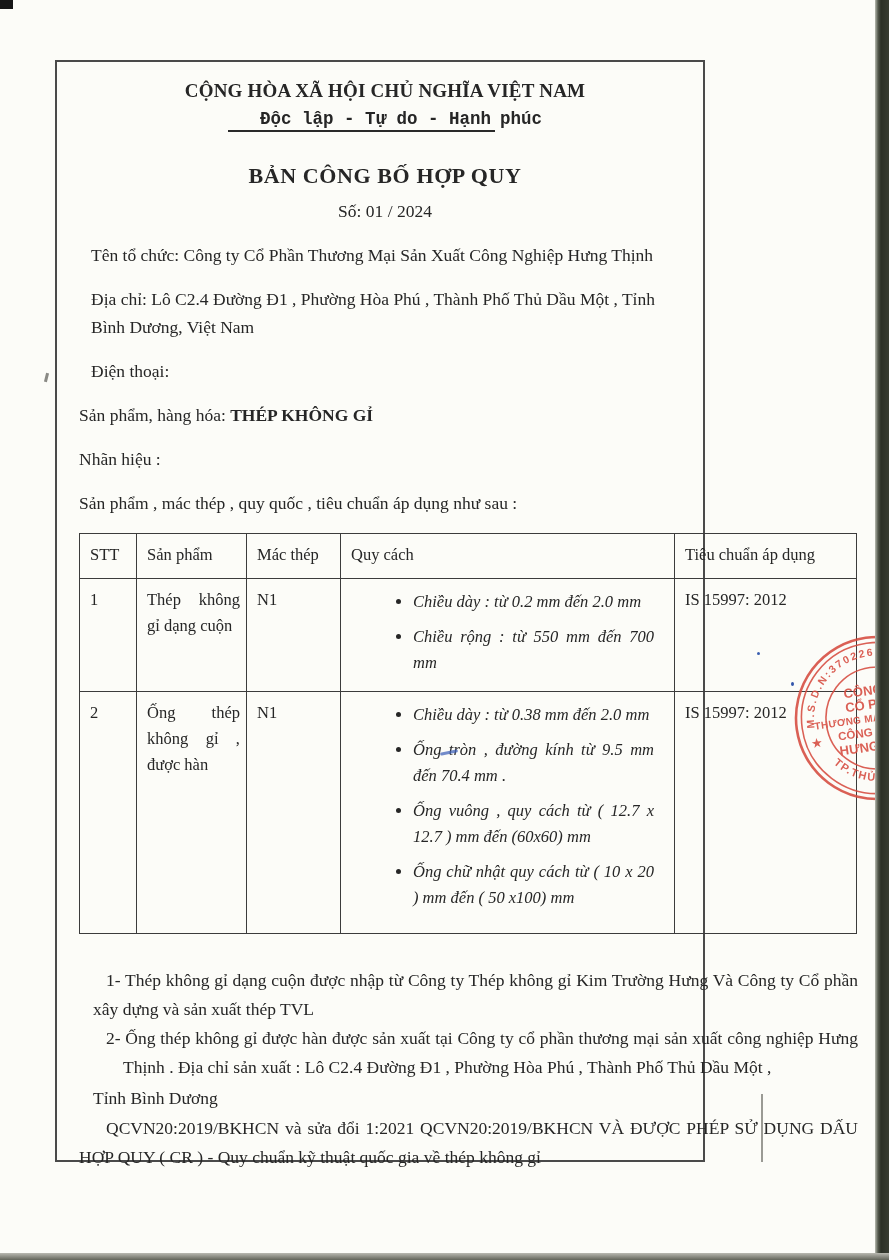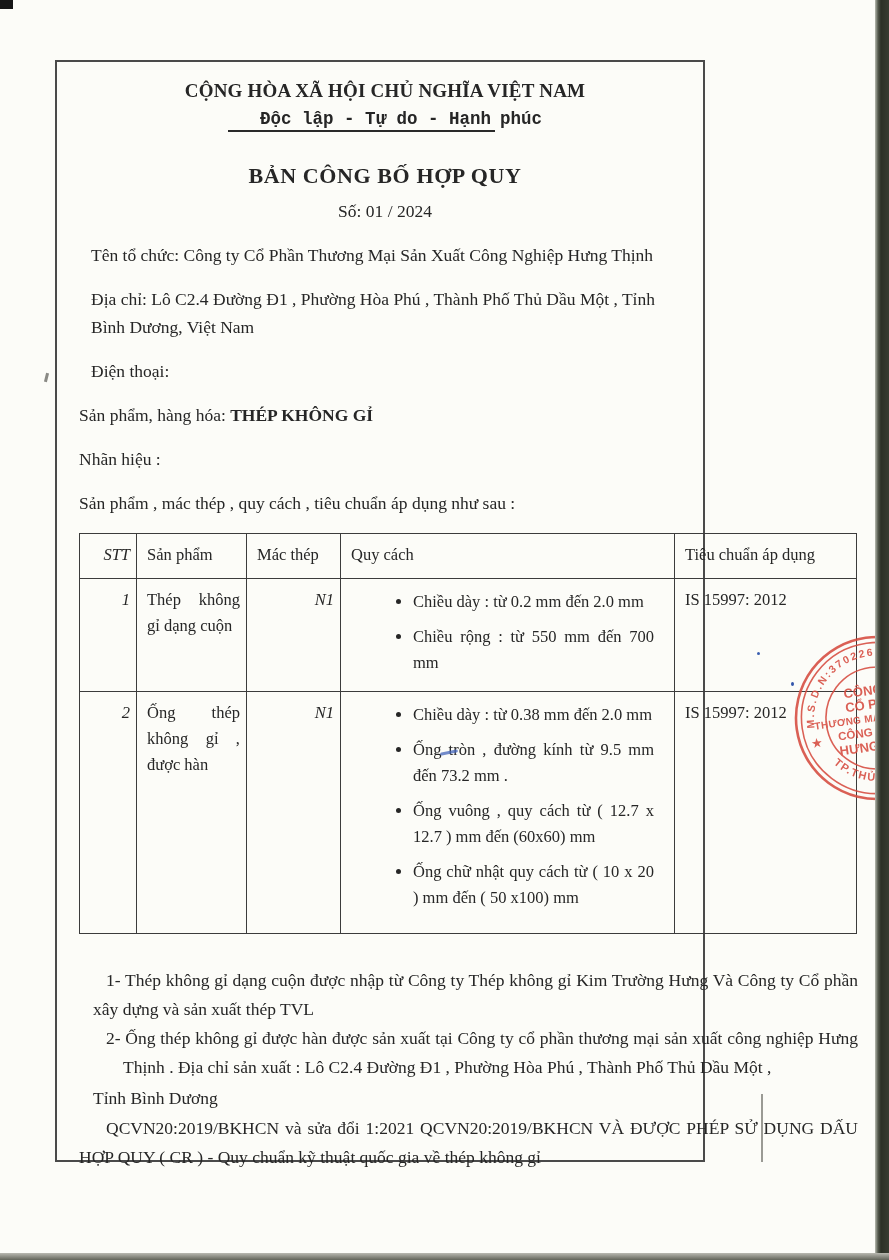--- a/index.html
+++ b/index.html
@@ -100,7 +100,7 @@
       <p>Điện thoại:</p>
       <p class="indent gap"><span>Sản phẩm, hàng hóa:</span> <span class="b">THÉP KHÔNG GỈ</span></p>
       <p class="indent">Nhãn hiệu :</p>
-      <p class="indent">Sản phẩm , mác thép , quy cách , tiêu chuẩn áp dụng như sau :</p>
+      <p class="indent">Sản phẩm , mác thép , quy quốc , tiêu chuẩn áp dụng như sau :</p>
     </div>
 
     <table class="spec">

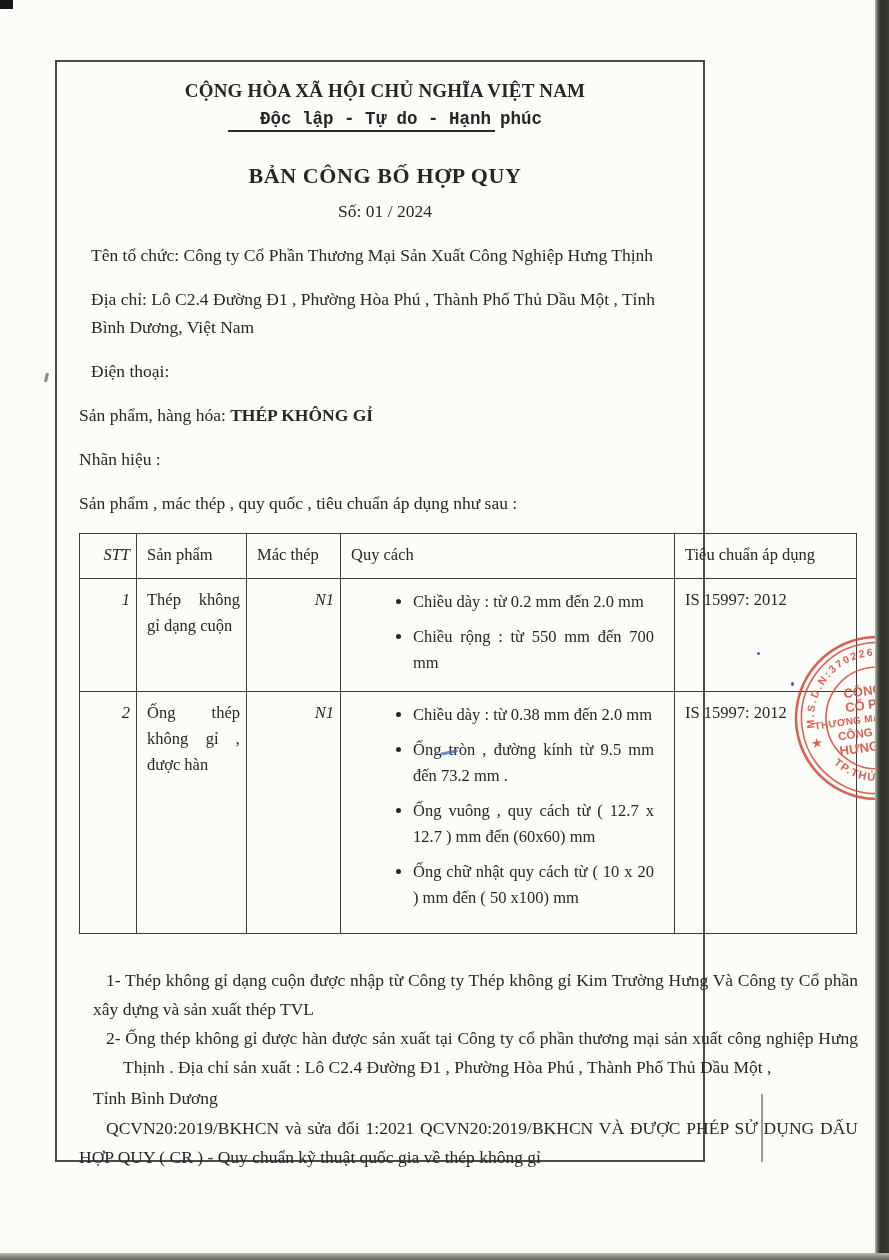--- a/index.html
+++ b/index.html
@@ -53,7 +53,7 @@
   col.c-stt{width:57px;}col.c-sp{width:110px;}col.c-mt{width:94px;}
   col.c-qc{width:334px;}col.c-tc{width:182px;}
   th{height:45px;text-align:left;}
-  th.ctr,td.ctr{text-align:right;padding-left:4px;padding-right:4px;font-style:italic;}
+  th.ctr,td.ctr{text-align:left;padding-left:4px;padding-right:4px;}
   td.just{text-align:justify;padding-right:9px;}
   tr.r1 td{height:90px;}
   tr.r2 td{height:242px;}

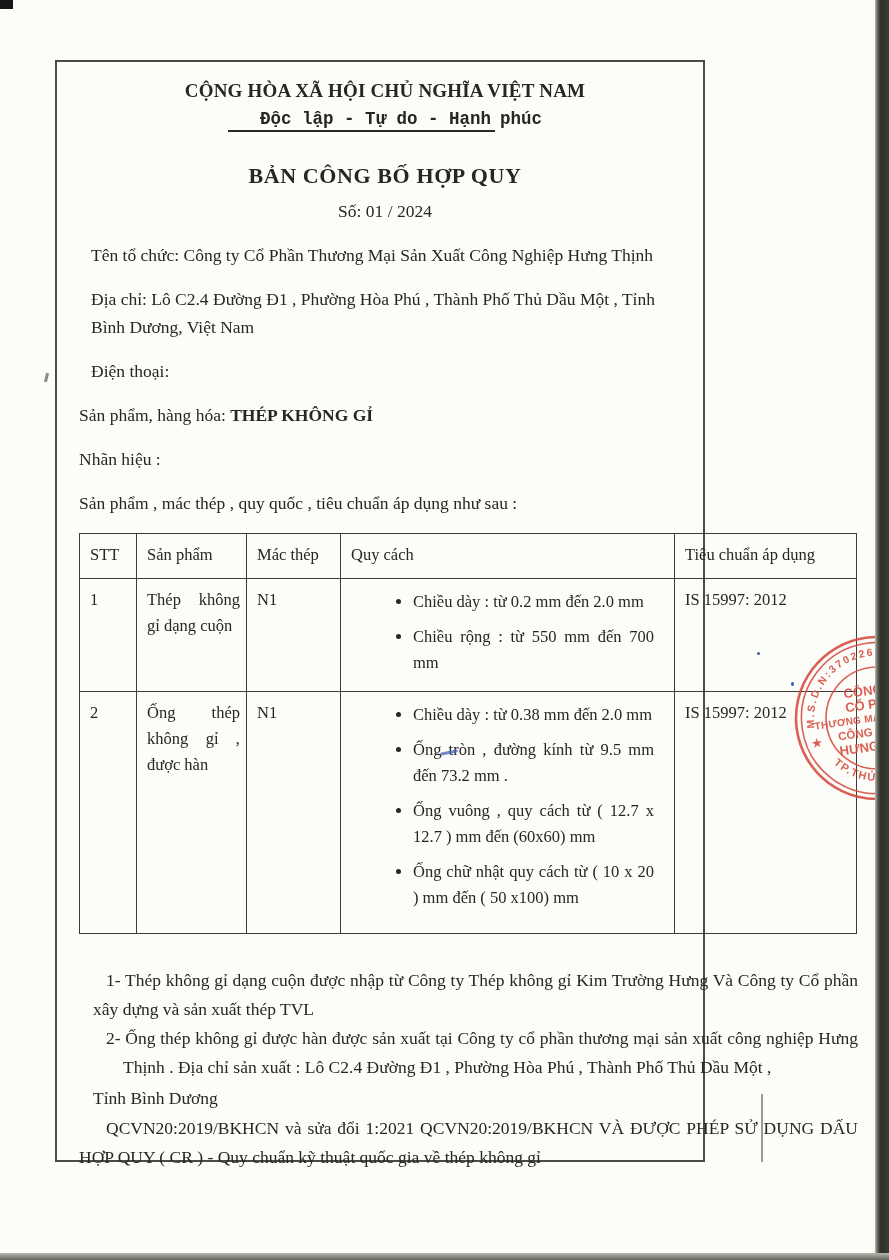--- a/index.html
+++ b/index.html
@@ -58,7 +58,7 @@
   tr.r1 td{height:90px;}
   tr.r2 td{height:242px;}
   td.qc{padding-left:0;padding-right:0;}
-  td.qc ul{margin:2px 0 0 0;padding:0 14px 0 62px;}
+  td.qc ul{margin:2px 0 0 0;padding:0 14px 0 62px;font-style:italic;}
   td.qc li{margin-bottom:9px;text-align:justify;line-height:26px;}
 
   .notes{margin:32px 0 0 18px;font-size:17.5px;line-height:29px;}

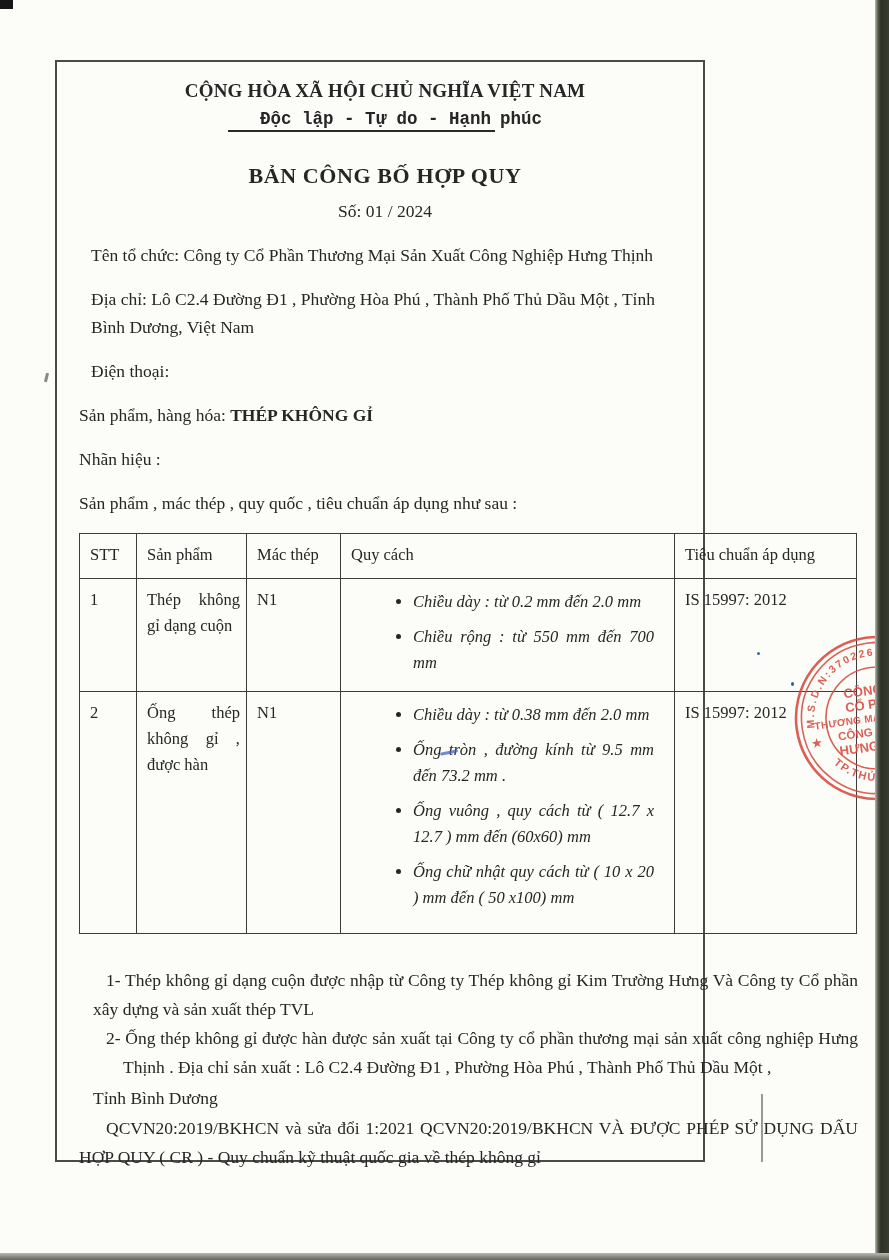--- a/index.html
+++ b/index.html
@@ -140,7 +140,7 @@
           <td class="qc">
             <ul>
               <li>Chiều dày : từ 0.38 mm đến 2.0 mm</li>
-              <li>Ống tròn , đường kính từ 9.5 mm đến 73.2 mm .</li>
+              <li>Ống tròn , đường kính từ 9.5 mm đến 70.4 mm .</li>
               <li>Ống vuông , quy cách từ ( 12.7 x 12.7 ) mm đến (60x60) mm</li>
               <li>Ống chữ nhật quy cách từ ( 10 x 20 ) mm đến ( 50 x100) mm</li>
             </ul>

